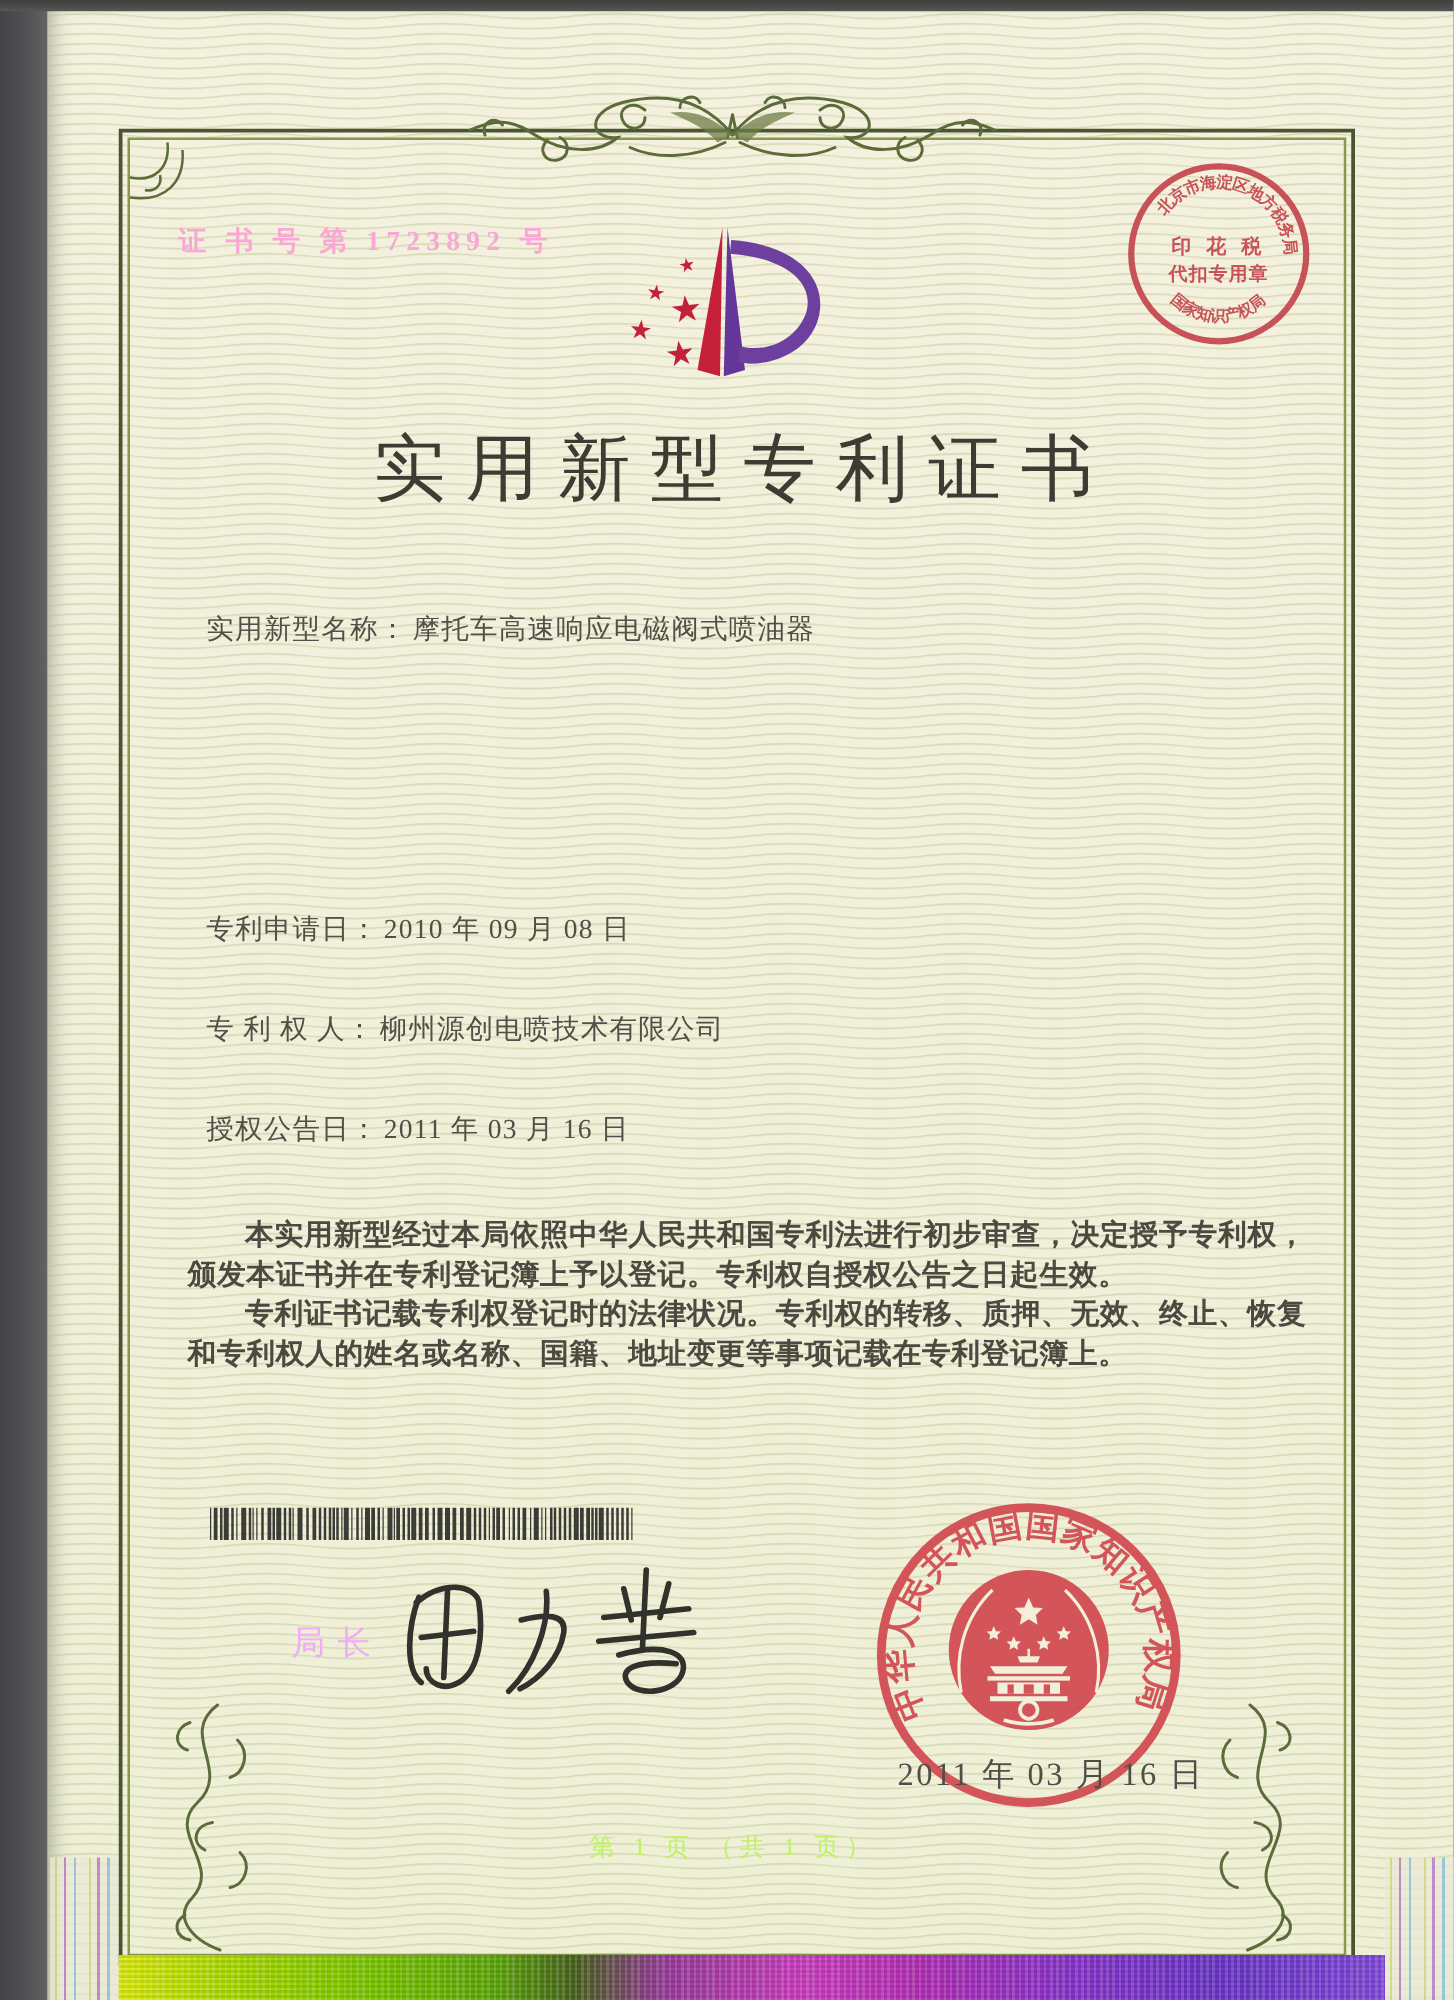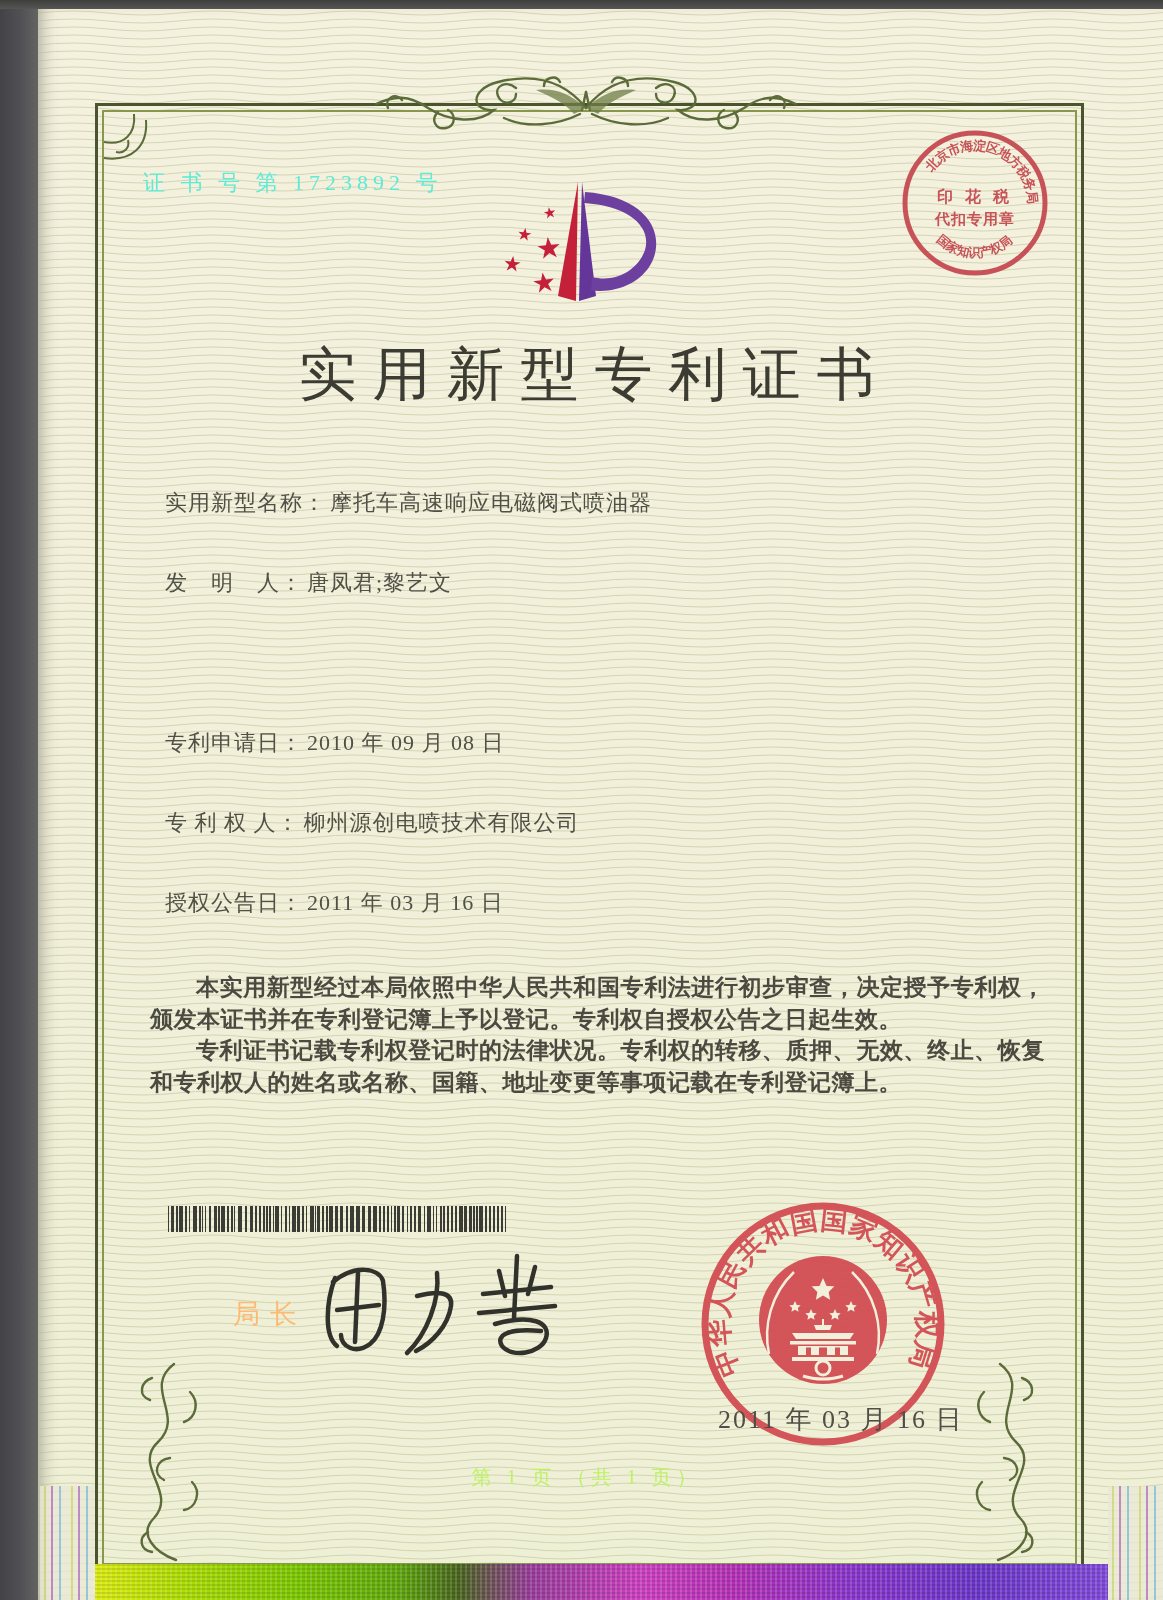--- a/index.html
+++ b/index.html
@@ -27,8 +27,8 @@
   .ornament{position:absolute;pointer-events:none;}
 
   
-  .cert-no{position:absolute;left:143px;top:168px;font-size:22px;letter-spacing:5px;
-    color:#5eead4;}
+  .cert-no{position:absolute;left:143px;top:178px;font-size:22px;letter-spacing:5px;
+    color:#f9a8d4;font-weight:bold;}
 
   
   .logo{position:absolute;left:470px;top:170px;width:230px;height:150px;}

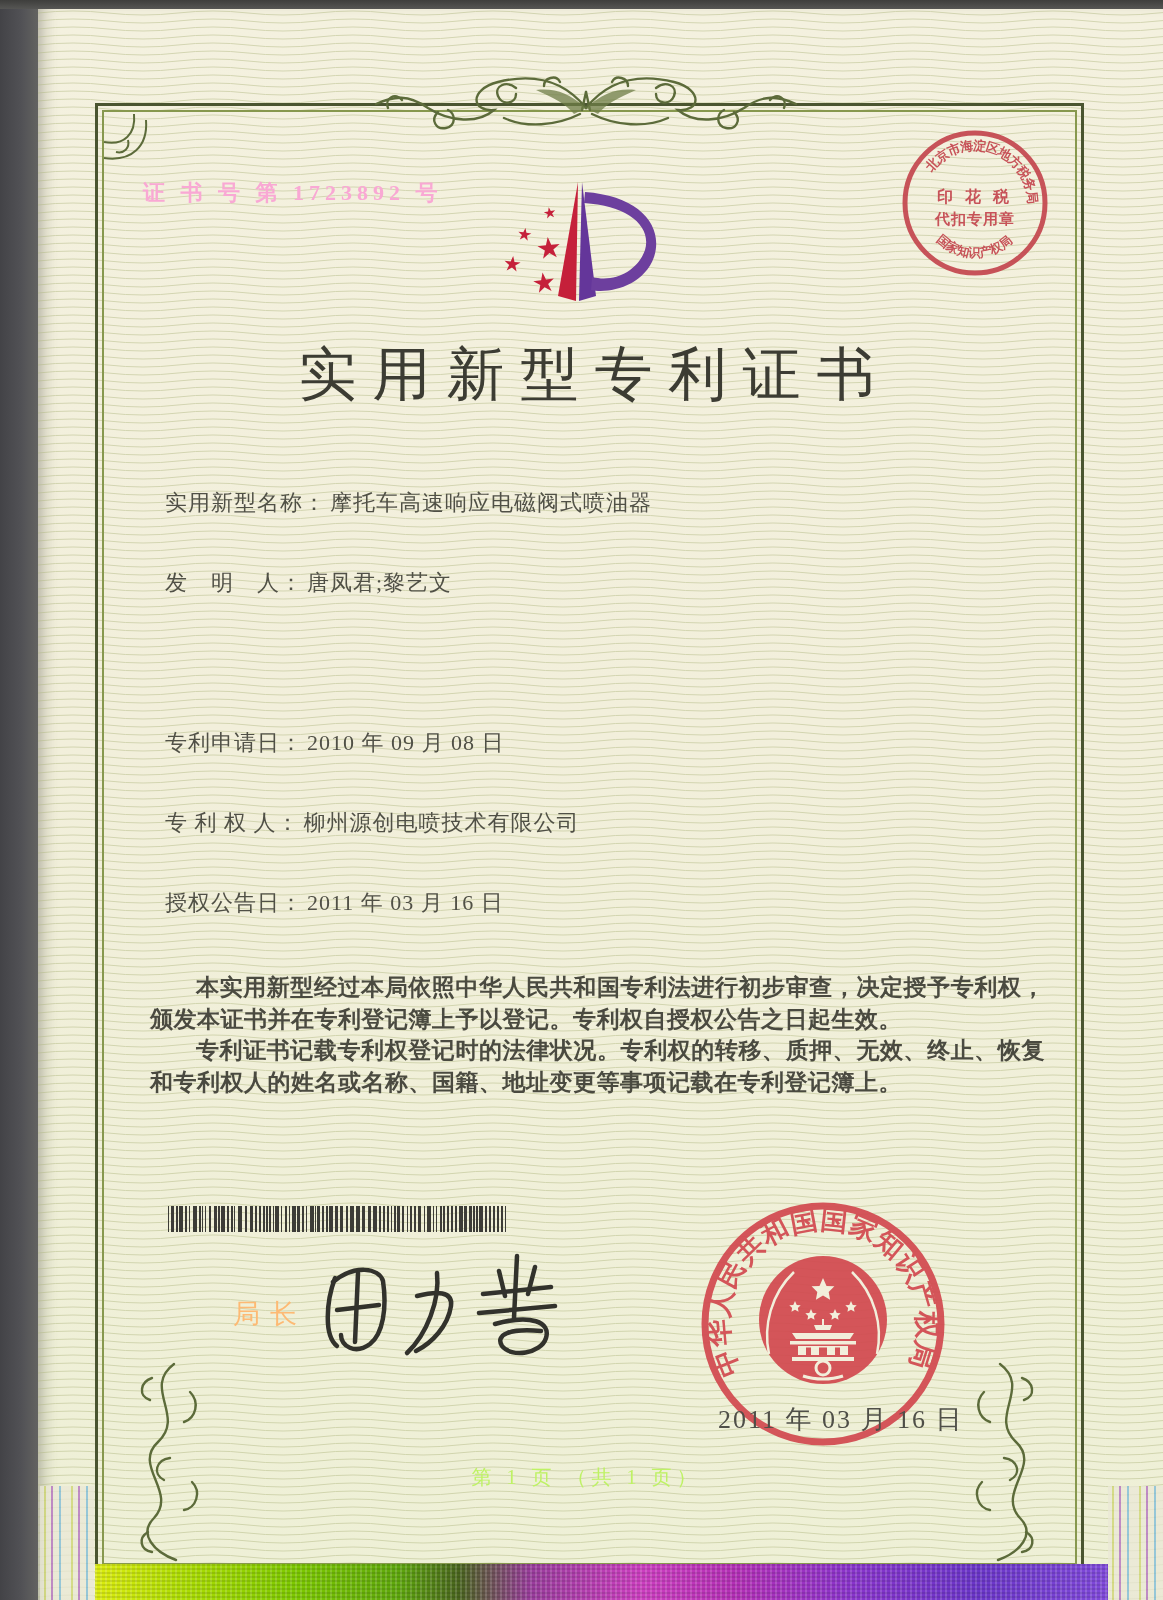--- a/index.html
+++ b/index.html
@@ -194,9 +194,6 @@
 
   <div class="field f1">
     <span>实用新型名称：</span><span class="val">摩托车高速响应电磁阀式喷油器</span>
-  </div>
-  <div class="field f2">
-    <span>发　明　人：</span><span class="val">唐凤君;黎艺文</span>
   </div>
   <div class="field f4">
     <span>专利申请日：</span><span class="val">2010 年 09 月 08 日</span>

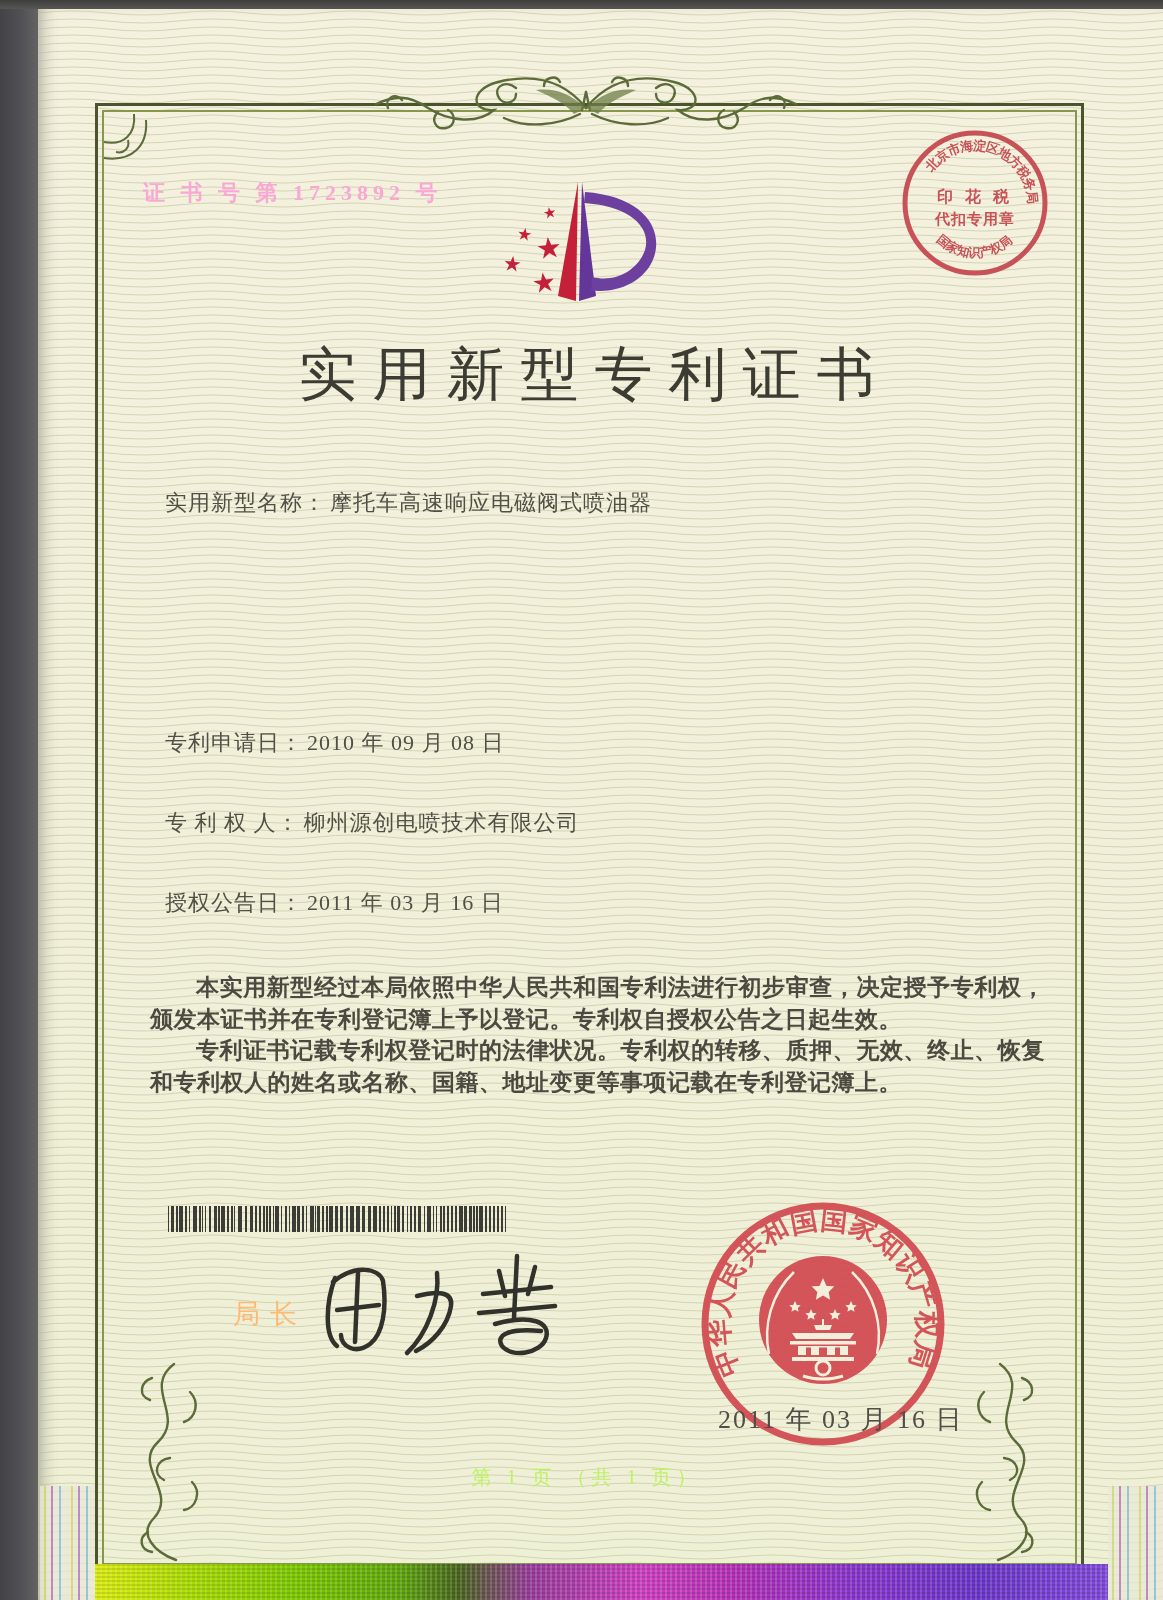--- a/index.html
+++ b/index.html
@@ -59,7 +59,7 @@
   .barcode span{display:inline-block;height:100%;background:#3c3c37;vertical-align:top;}
 
   
-  .signer-title{position:absolute;left:233px;top:1296px;font-size:27px;color:#fdba74;letter-spacing:10px;}
+  .signer-title{position:absolute;left:233px;top:1296px;font-size:27px;color:#f0abfc;letter-spacing:10px;}
   .signature-svg{position:absolute;left:295px;top:1246px;}
   .sr-only{position:absolute;width:1px;height:1px;overflow:hidden;clip:rect(0 0 0 0);white-space:nowrap;}
 

